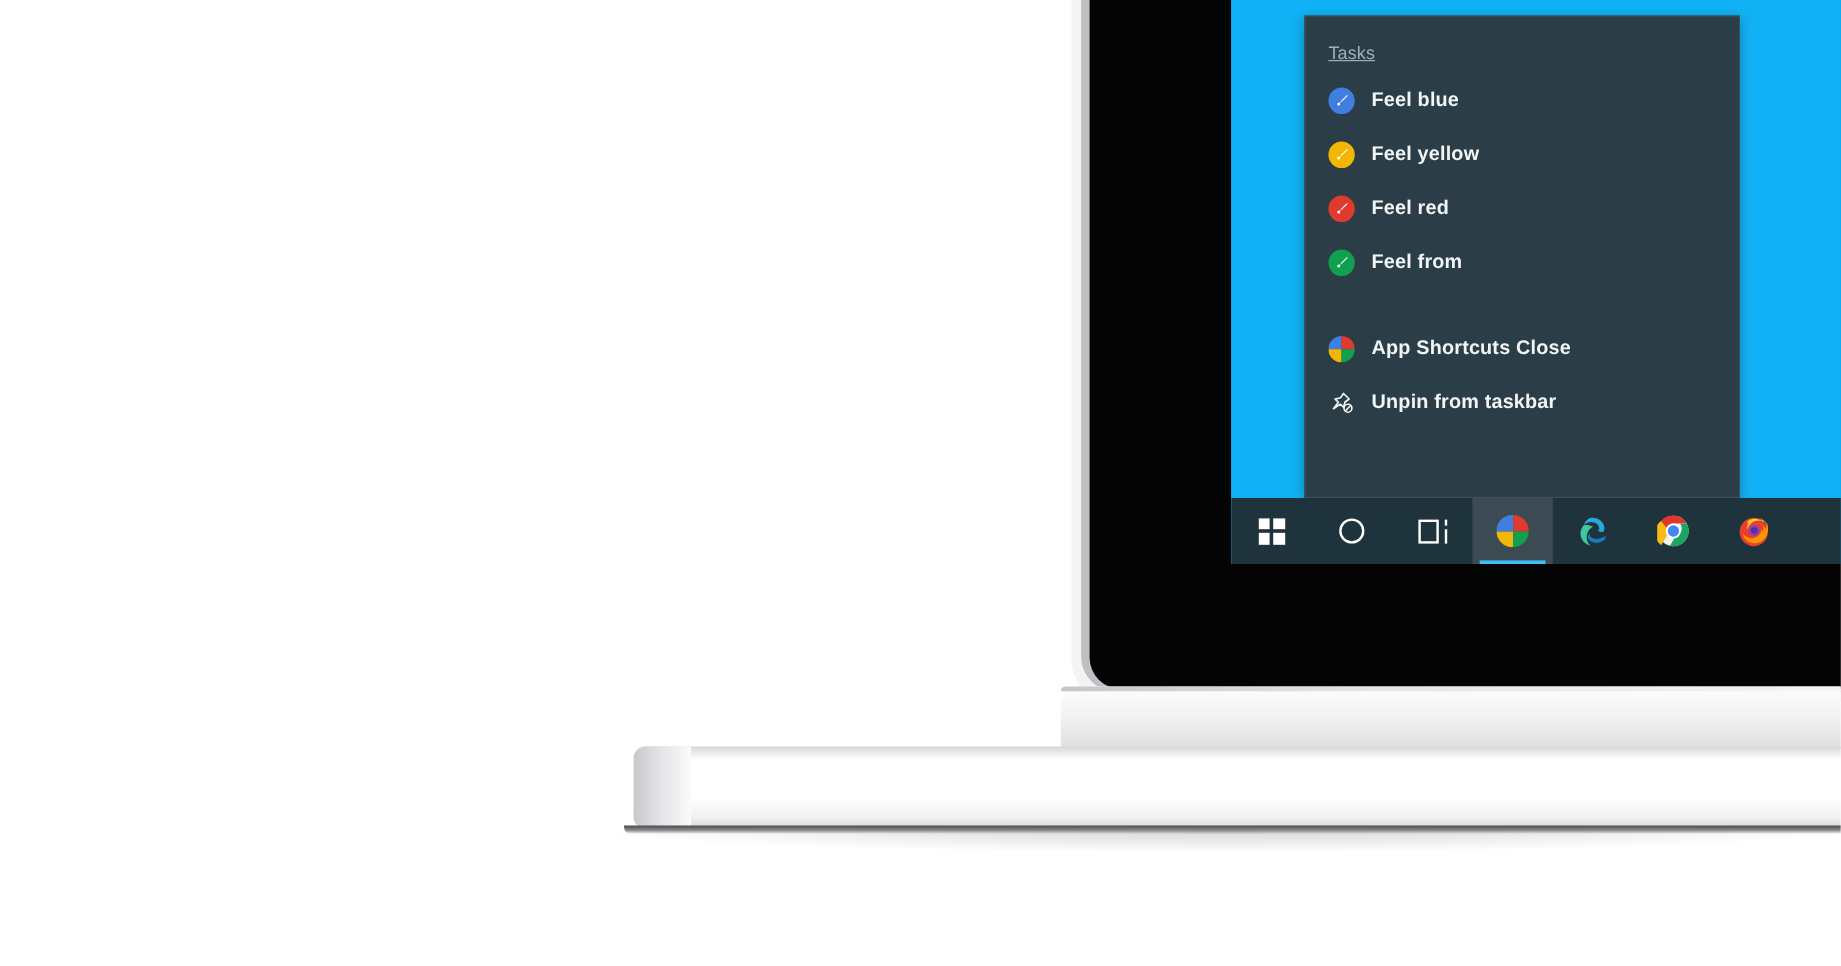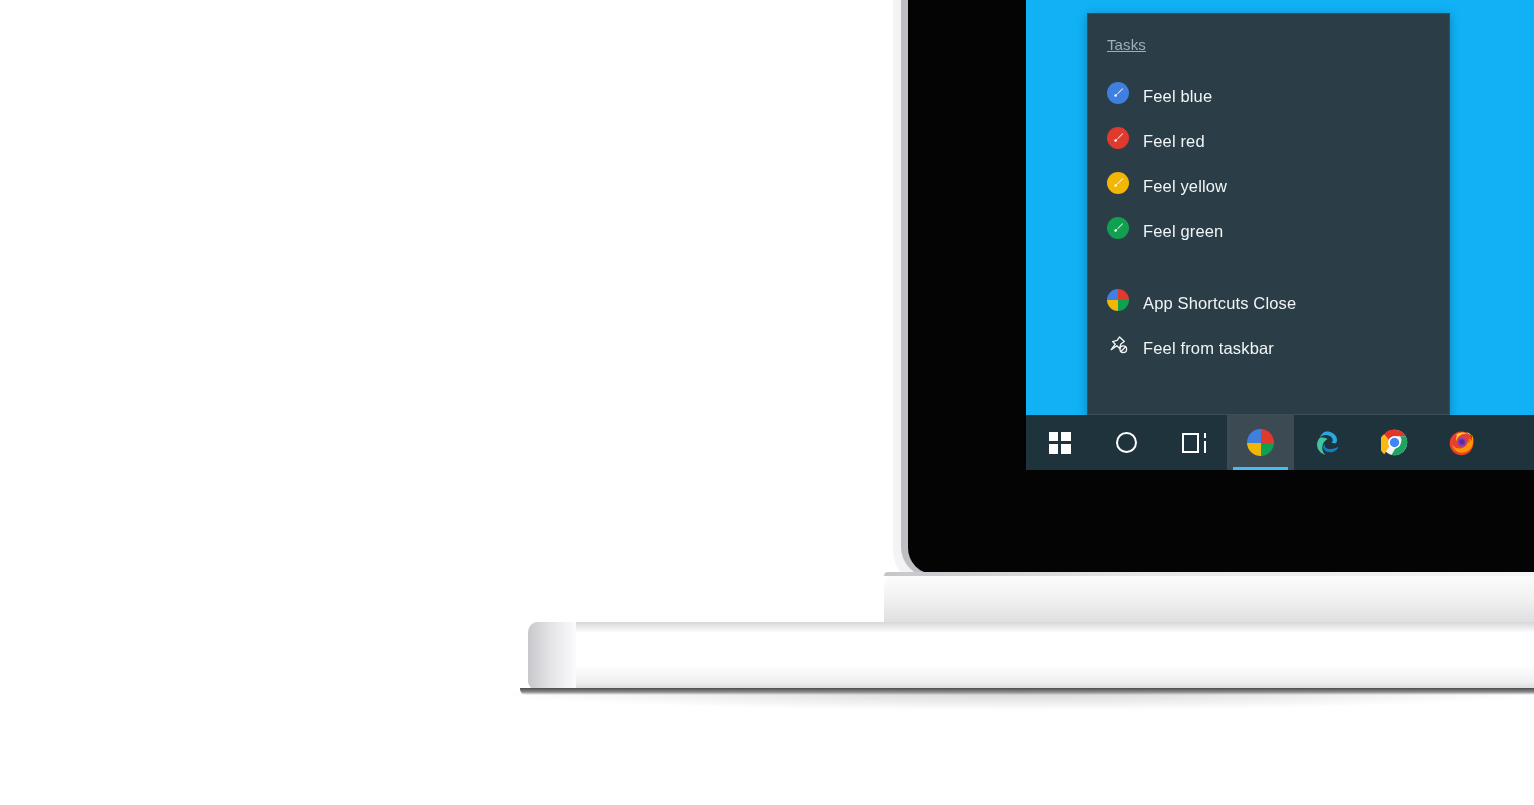--- a/index.html
+++ b/index.html
@@ -90,10 +90,11 @@
   .jl-group { padding-top: 2px; }
   .jl-item {
     display: flex;
-    align-items: flex-end;
+    align-items: center;
     height: 45px;
     padding-left: 17px;
     cursor: default;
+    font-weight: bold;
   }
   .jl-icon {
     width: 26px; height: 26px;

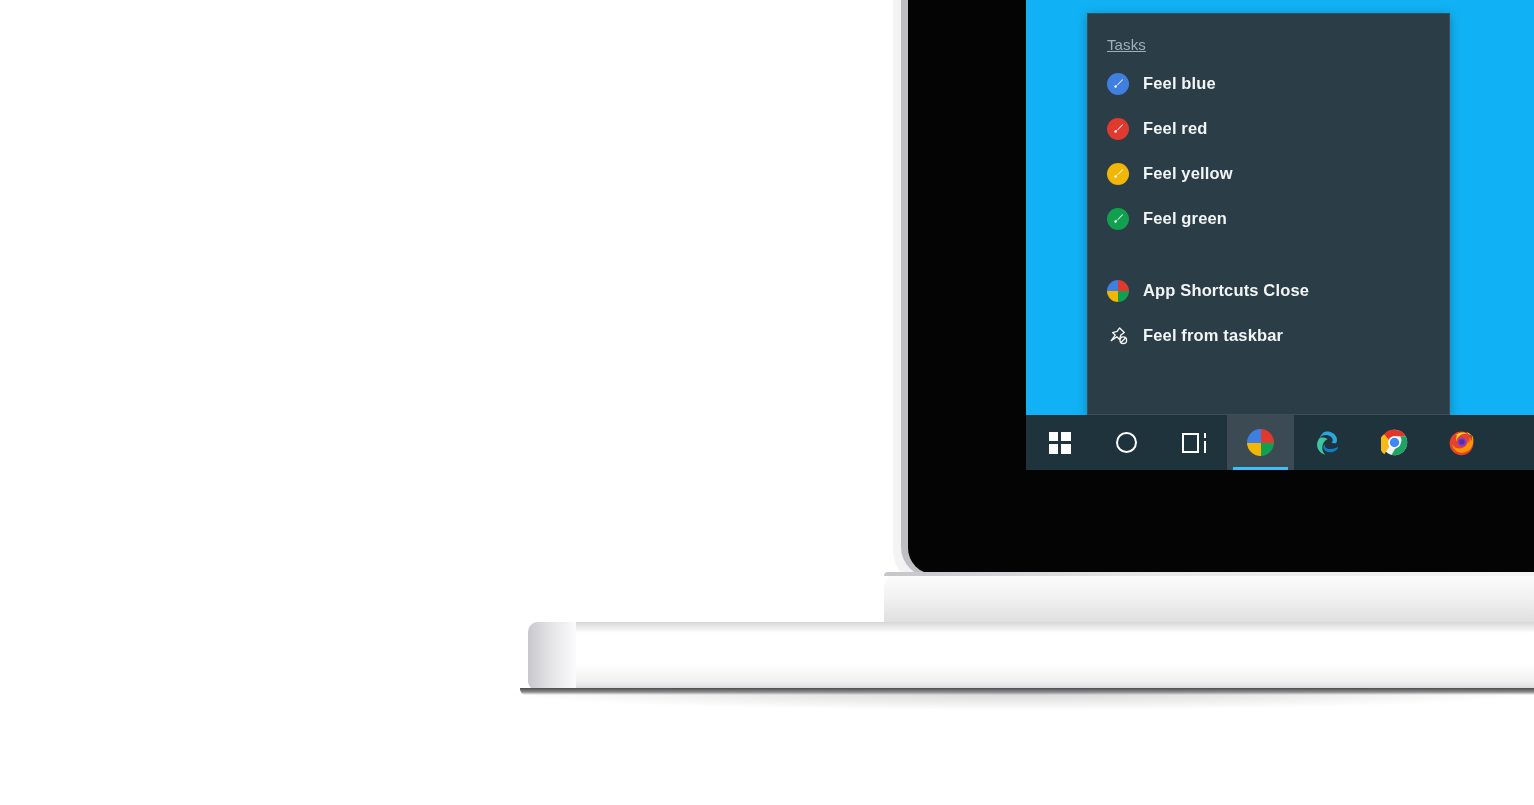--- a/index.html
+++ b/index.html
@@ -277,6 +277,19 @@
 
           <div class="jl-item">
             <span class="jl-icon">
+              <span class="brush-dot" style="background:#f2b705;">
+                <svg width="14" height="14" viewBox="0 0 14 14">
+                  <path d="M11.5 2.2 L6.3 7.4 L6.9 8 L12.1 2.8 Z" fill="#ffffff"></path>
+                  <path d="M5.9 7.8 L3.6 10.6 L6.4 8.3 Z" fill="#fbf4e0"></path>
+                  <circle cx="4.6" cy="9.6" r="1.25" fill="#ffffff"></circle>
+                </svg>
+              </span>
+            </span>
+            <span class="jl-label">Feel yellow</span>
+          </div>
+
+          <div class="jl-item">
+            <span class="jl-icon">
               <span class="brush-dot" style="background:#e03a2f;">
                 <svg width="14" height="14" viewBox="0 0 14 14">
                   <path d="M11.5 2.2 L6.3 7.4 L6.9 8 L12.1 2.8 Z" fill="#ffffff"></path>
@@ -286,19 +299,6 @@
               </span>
             </span>
             <span class="jl-label">Feel red</span>
-          </div>
-
-          <div class="jl-item">
-            <span class="jl-icon">
-              <span class="brush-dot" style="background:#f2b705;">
-                <svg width="14" height="14" viewBox="0 0 14 14">
-                  <path d="M11.5 2.2 L6.3 7.4 L6.9 8 L12.1 2.8 Z" fill="#ffffff"></path>
-                  <path d="M5.9 7.8 L3.6 10.6 L6.4 8.3 Z" fill="#fbf4e0"></path>
-                  <circle cx="4.6" cy="9.6" r="1.25" fill="#ffffff"></circle>
-                </svg>
-              </span>
-            </span>
-            <span class="jl-label">Feel yellow</span>
           </div>
 
           <div class="jl-item">

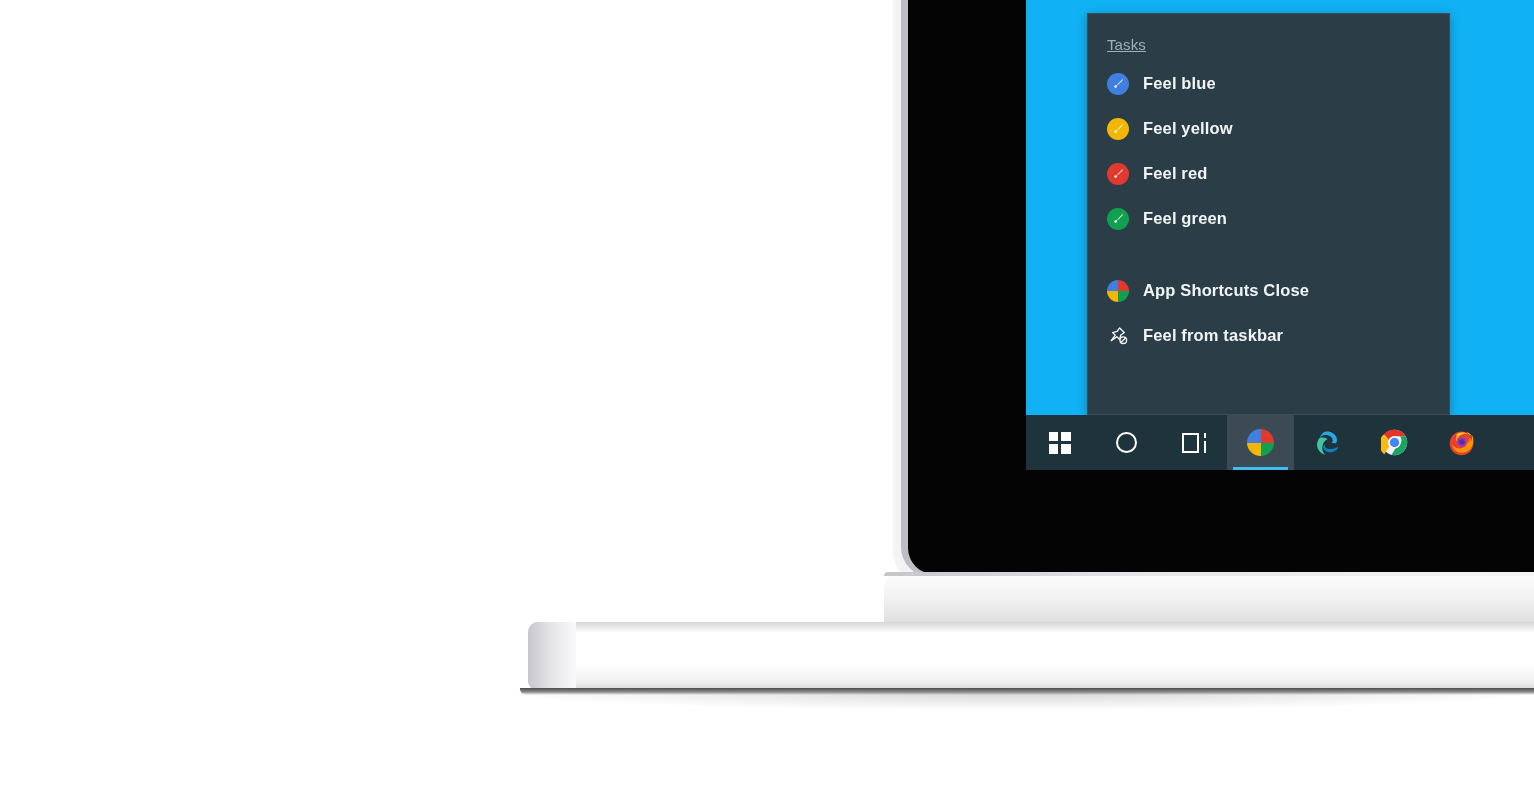--- a/index.html
+++ b/index.html
@@ -311,7 +311,7 @@
                 </svg>
               </span>
             </span>
-            <span class="jl-label">Feel green</span>
+            <span class="jl-label">Feel from</span>
           </div>
         </div>
 

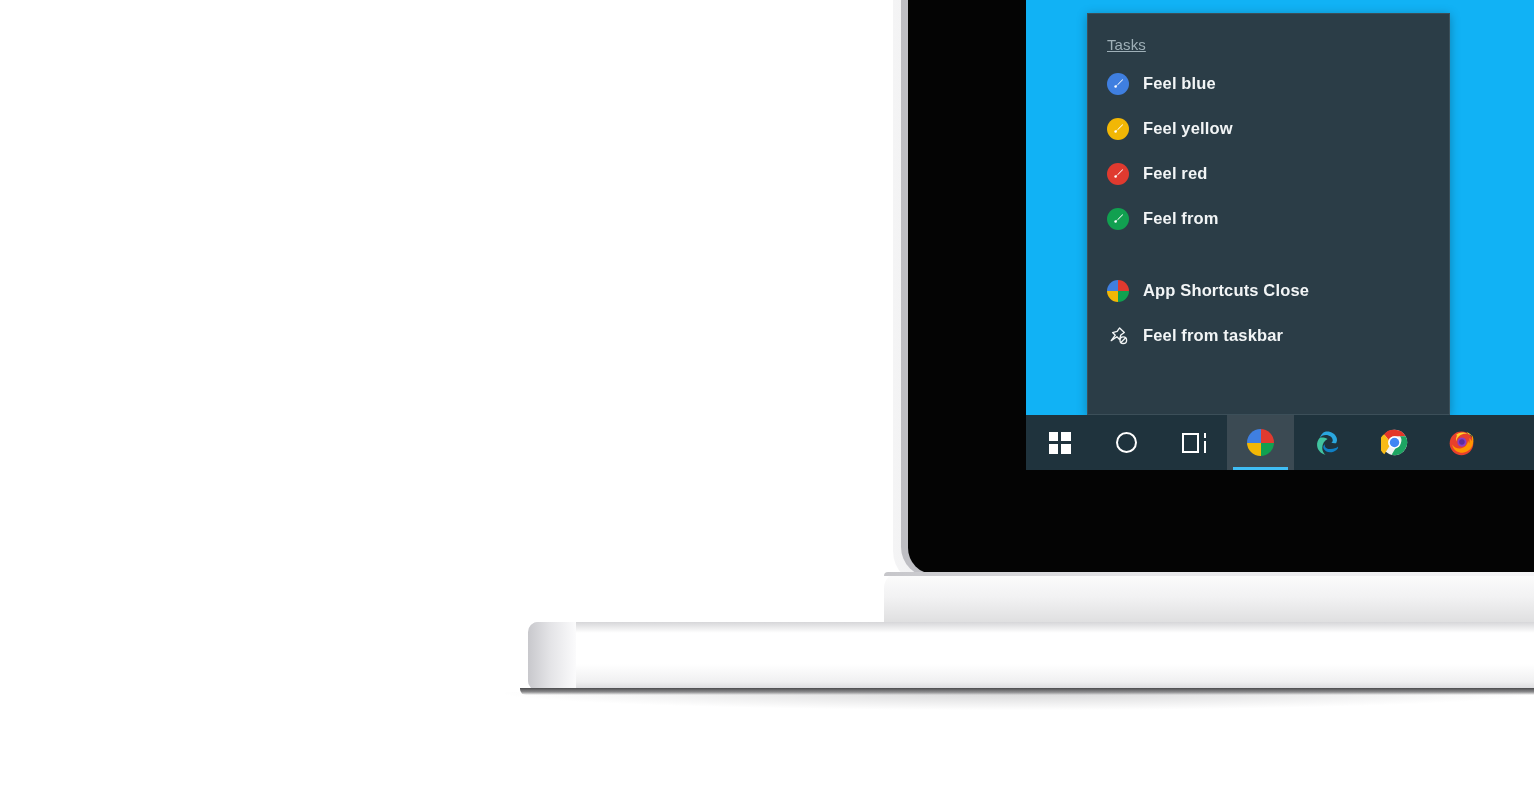--- a/index.html
+++ b/index.html
@@ -339,7 +339,7 @@
                 <line x1="15.2" y1="18.3" x2="19.4" y2="14.1"></line>
               </svg>
             </span>
-            <span class="jl-label">Feel from taskbar</span>
+            <span class="jl-label">Unpin from taskbar</span>
           </div>
 
         </div>

